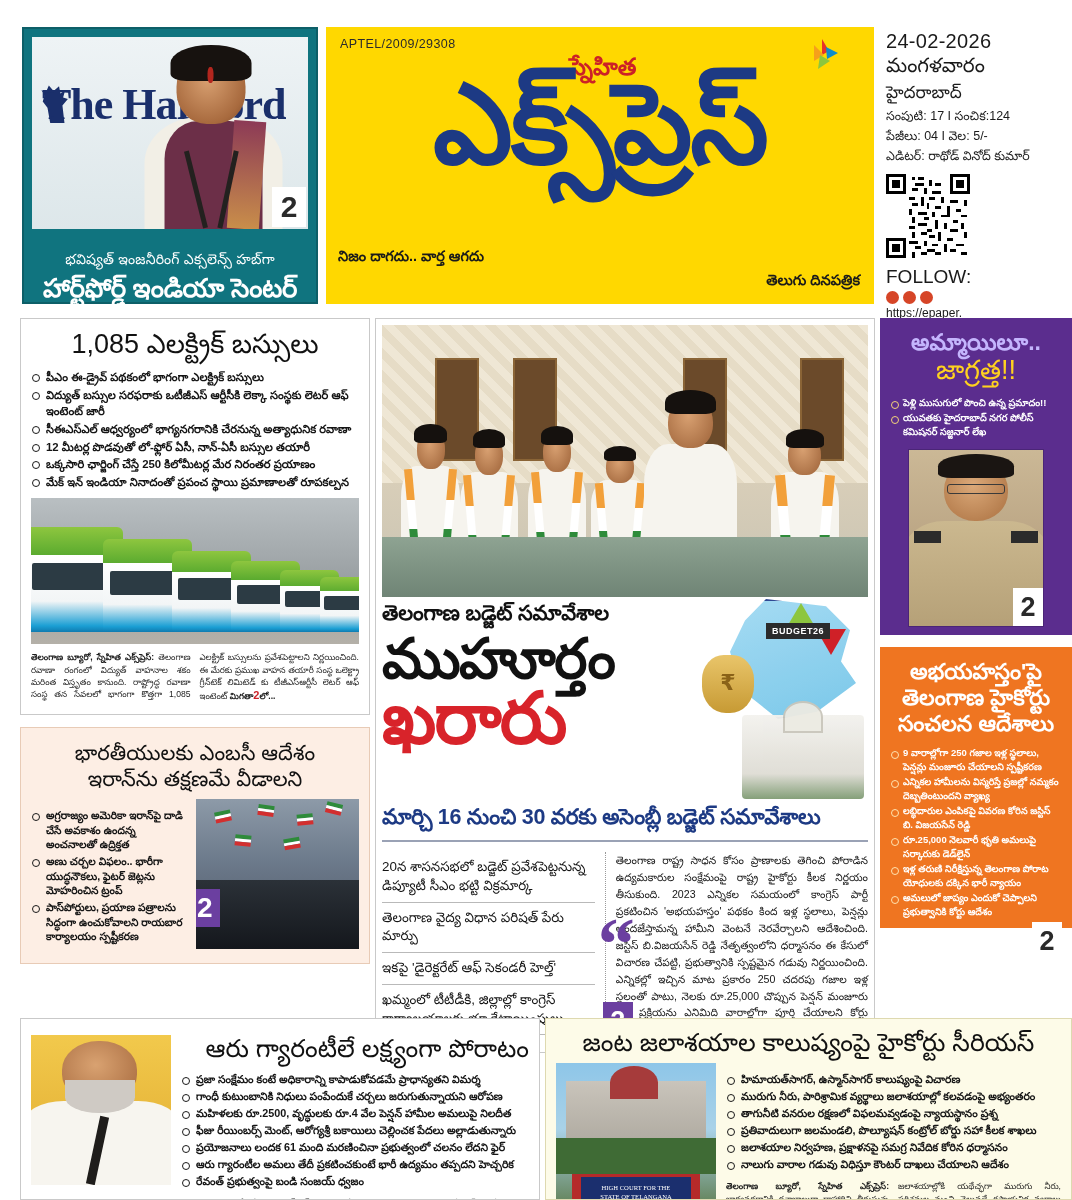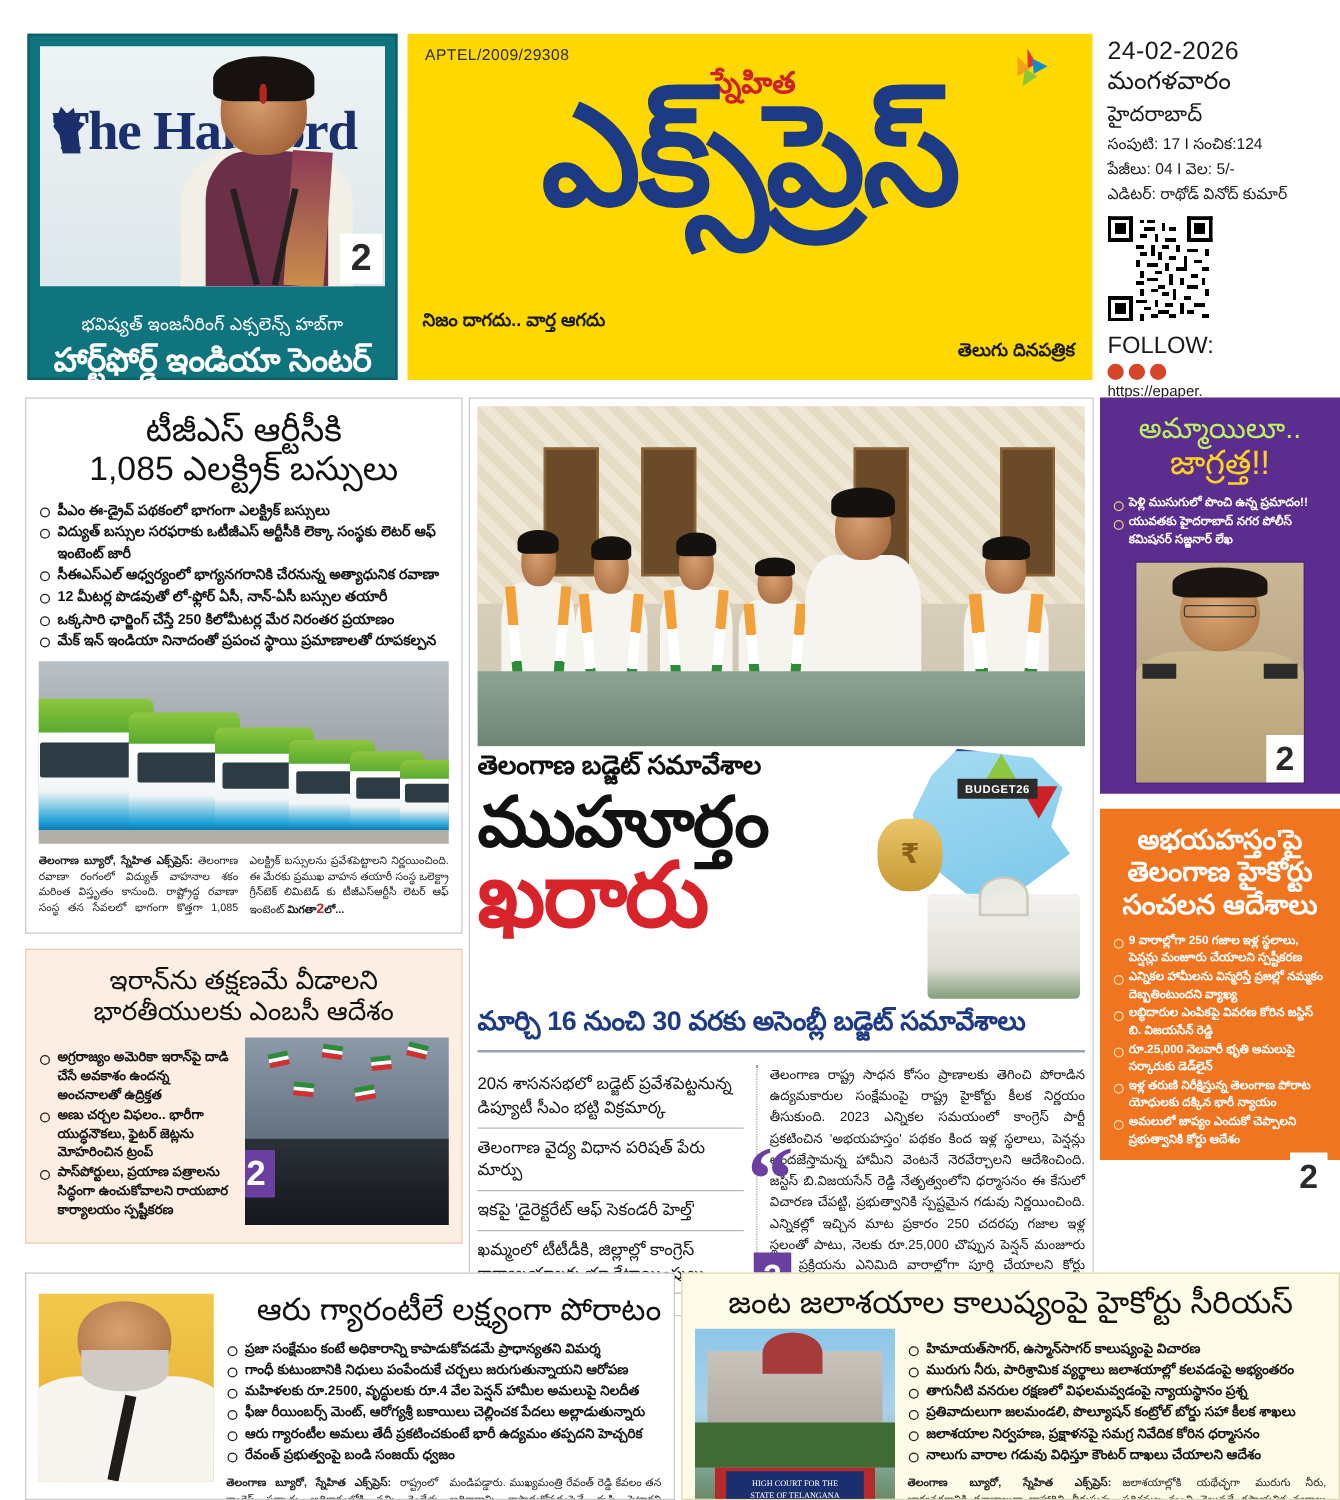--- a/index.html
+++ b/index.html
@@ -405,7 +405,6 @@
 
   <div class="col-left">
     <div class="card">
-      <div class="hl-lead">టీజీఎస్ ఆర్టీసీకి</div>
       <div class="hl-lead">1,085 ఎలక్ట్రిక్ బస్సులు</div>
       <ul class="bullets">
         <li>పీఎం ఈ-డ్రైవ్ పథకంలో భాగంగా ఎలక్ట్రిక్ బస్సులు</li>

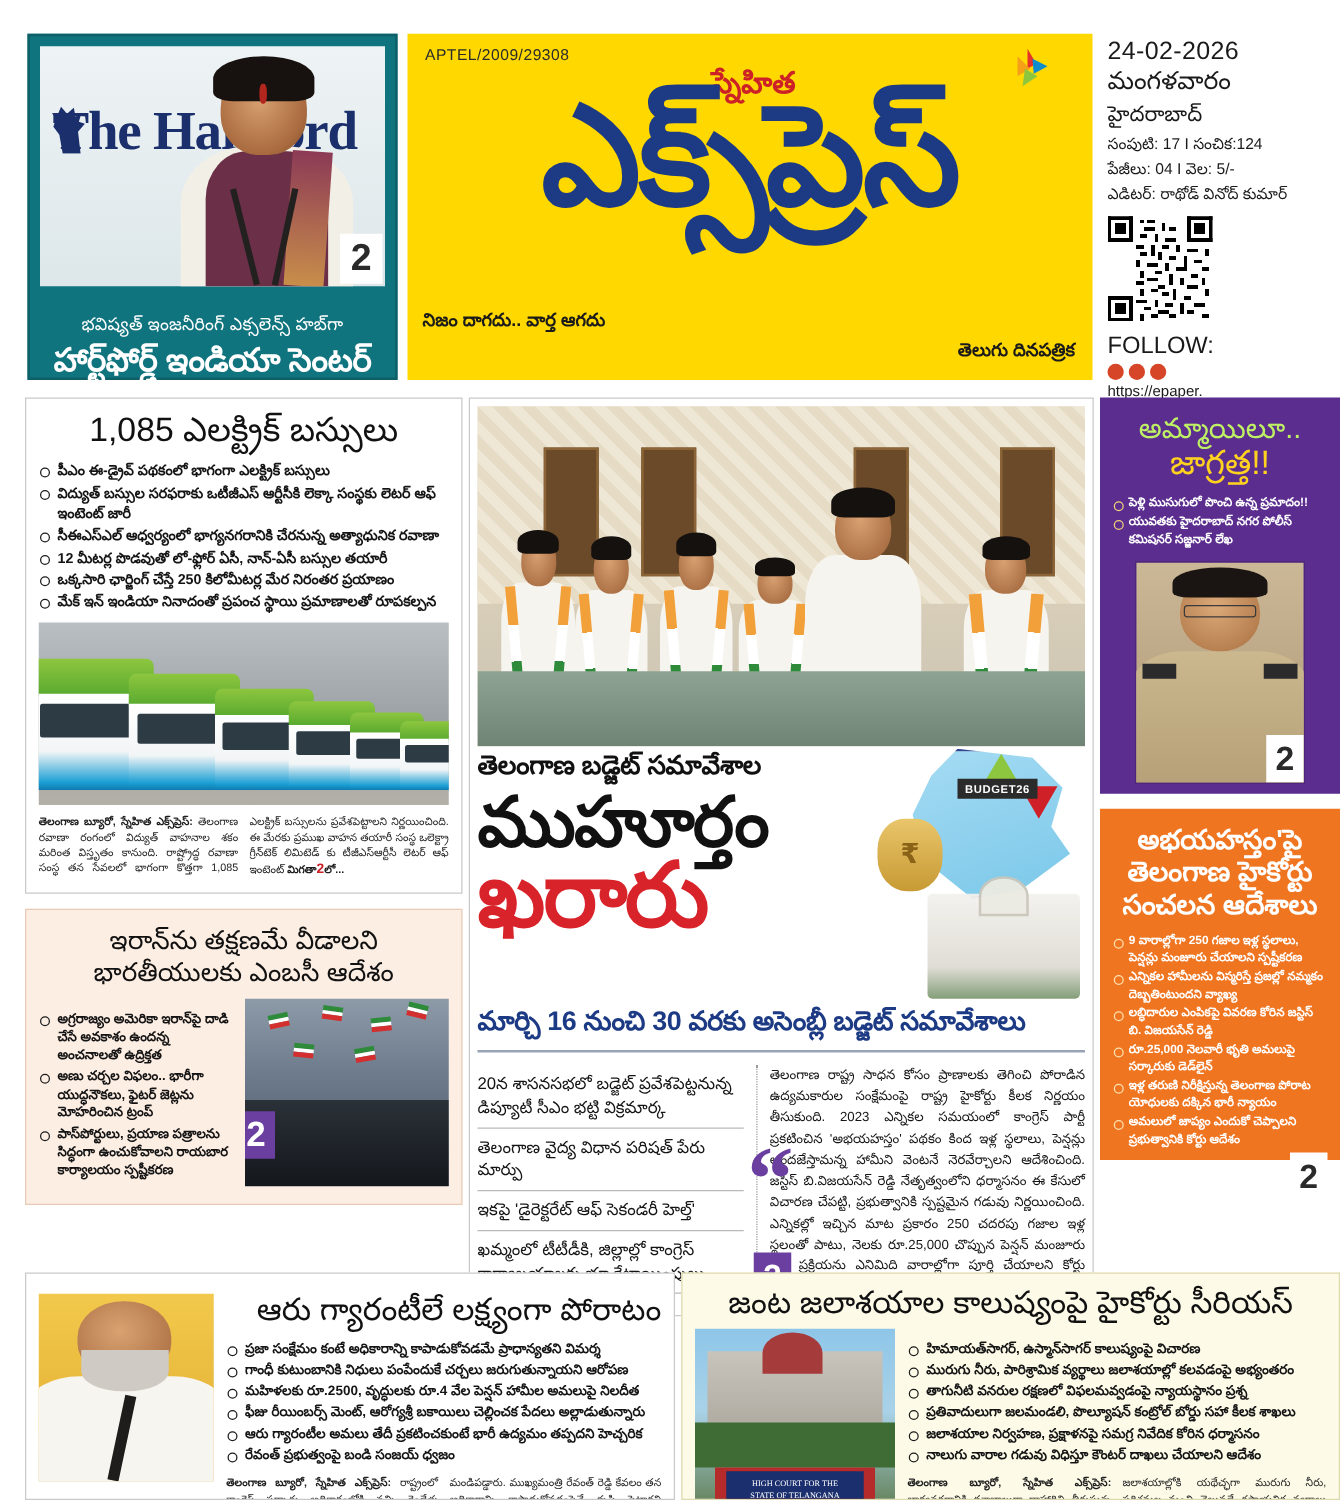--- a/index.html
+++ b/index.html
@@ -214,7 +214,7 @@
 
   
   .purple-card { background: #5b2d8e; padding: 12px 10px 8px; }
-  .purple-hl1 { font-size: 23px; color: #bef264; font-weight: normal; text-align: center; line-height: 1.1; }
+  .purple-hl1 { font-size: 23px; color: #c4b5fd; font-weight: bold; text-align: center; line-height: 1.1; }
   .purple-hl2 { font-size: 27px; color: #ffd21f; font-weight: normal; text-align: center; line-height: 1.1; margin-top: 1px; }
   .purple-card .bullets { margin-top: 10px; }
   .purple-card .bullets li { font-size: 9.6px; line-height: 1.45; padding-left: 13px; }

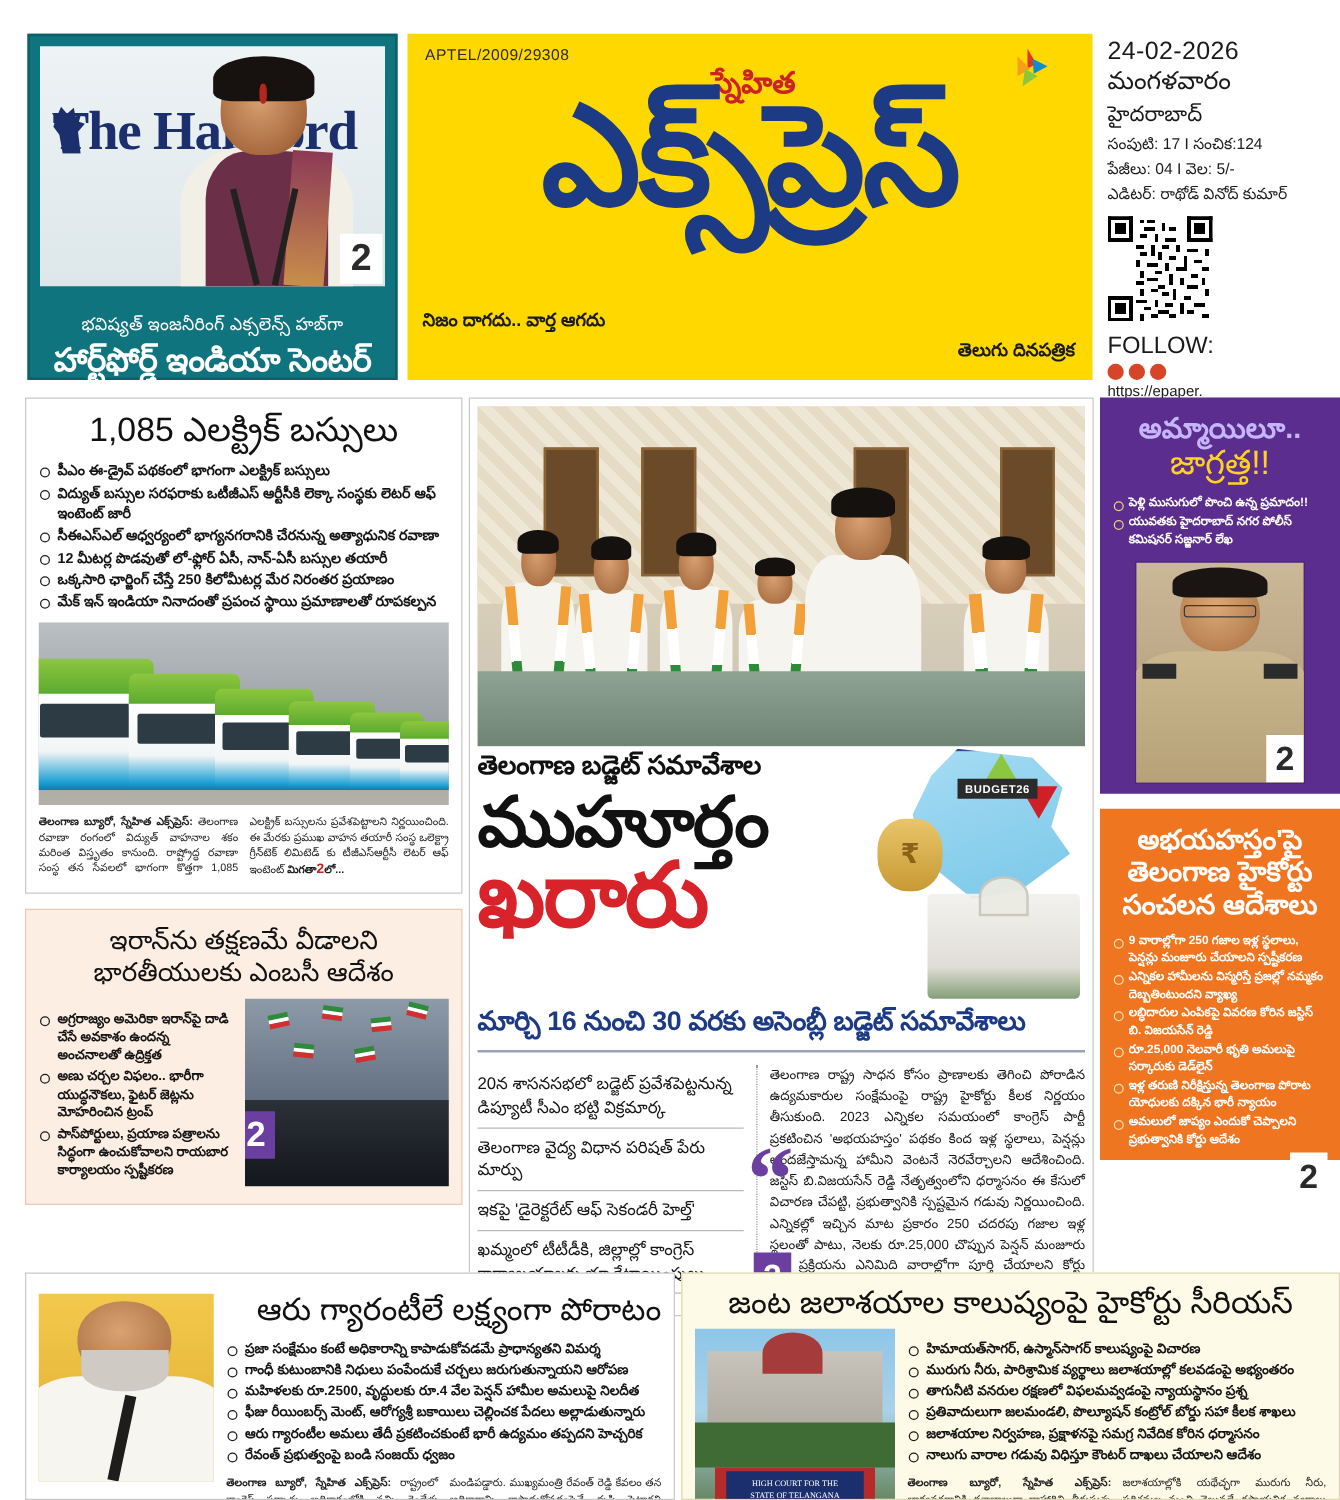--- a/index.html
+++ b/index.html
@@ -453,8 +453,8 @@
     </div>
 
     <div class="iran-card">
+      <div class="iran-hl">భారతీయులకు ఎంబసీ ఆదేశం</div>
       <div class="iran-hl">ఇరాన్‌ను తక్షణమే వీడాలని</div>
-      <div class="iran-hl">భారతీయులకు ఎంబసీ ఆదేశం</div>
       <div class="iran-body">
         <ul class="bullets bl">
           <li>అగ్రరాజ్యం అమెరికా ఇరాన్‌పై దాడి చేసే అవకాశం ఉందన్న అంచనాలతో ఉద్రిక్తత</li>

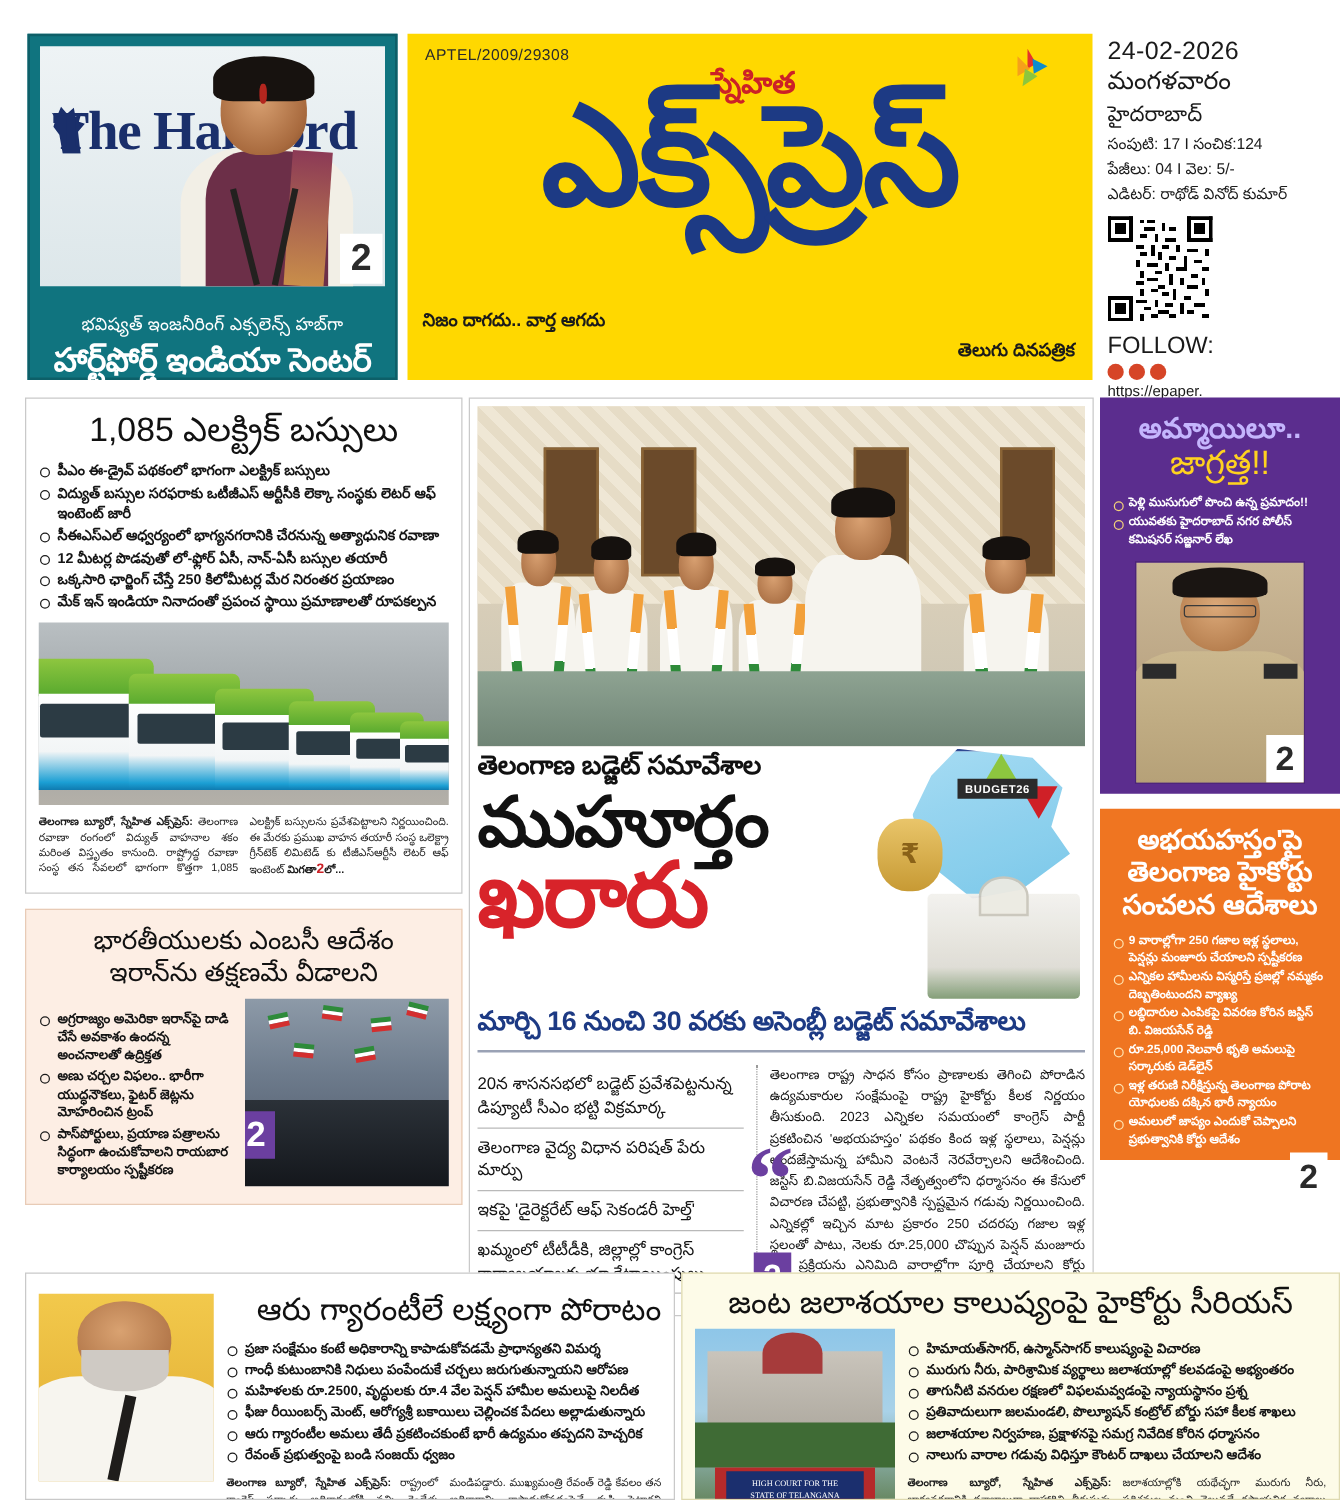--- a/index.html
+++ b/index.html
@@ -632,6 +632,7 @@
           <li>గాంధీ కుటుంబానికి నిధులు పంపేందుకే చర్చలు జరుగుతున్నాయని ఆరోపణ</li>
           <li>మహిళలకు రూ.2500, వృద్ధులకు రూ.4 వేల పెన్షన్ హామీల అమలుపై నిలదీత</li>
           <li>ఫీజు రీయింబర్స్ మెంట్, ఆరోగ్యశ్రీ బకాయిలు చెల్లించక పేదలు అల్లాడుతున్నారు</li>
+          <li>ప్రయోజనాలు లందక 61 మంది మరణించినా ప్రభుత్వంలో చలనం లేదని ఫైర్</li>
           <li>ఆరు గ్యారంటీల అమలు తేదీ ప్రకటించకుంటే భారీ ఉద్యమం తప్పదని హెచ్చరిక</li>
           <li>రేవంత్ ప్రభుత్వంపై బండి సంజయ్ ధ్వజం</li>
         </ul>

